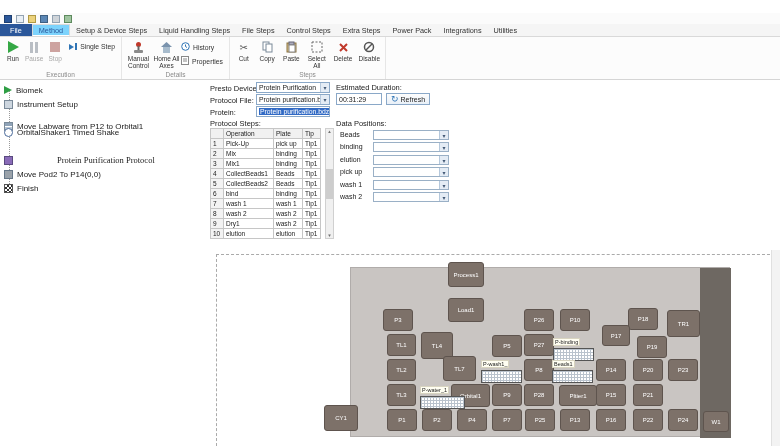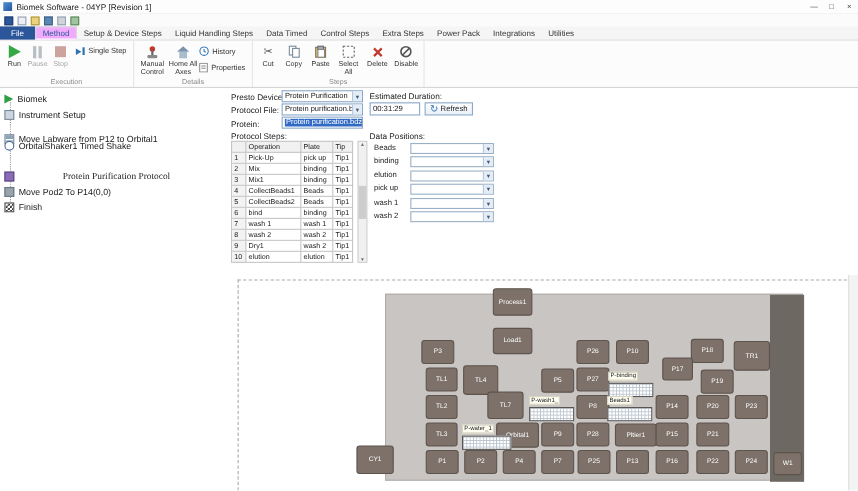--- a/index.html
+++ b/index.html
@@ -99,15 +99,6 @@
 
 <div id="window">
 
-  <div id="titlebar">
-    <span id="app-icon"></span>
-    <span>Biomek Software - 04YP [Revision 1]</span>
-    <div id="win-controls">
-      <span class="winbtn">—</span>
-      <span class="winbtn">□</span>
-      <span class="winbtn">×</span>
-    </div>
-  </div>
 
   <div id="quickbar">
       <div class="qicon app-menu-icon"></div>

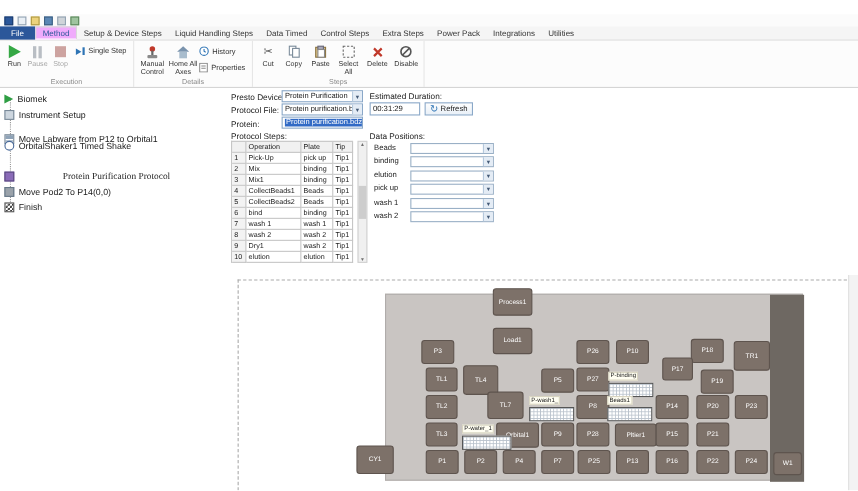--- a/index.html
+++ b/index.html
@@ -25,7 +25,7 @@
   #tabbar{position:absolute;top:24px;left:0;right:0;height:13px;display:flex;align-items:stretch;background:#f5f5f5;border-bottom:1px solid #d9d9d9;font-size:7.3px}
   .tab{padding:0 6px;display:flex;align-items:center;color:#333;white-space:nowrap}
   .tab.file{background:#2b579a;color:#fff;padding:0 10px}
-  .tab.active{background:#f0abfc;border:1px solid #d9d9d9;border-bottom:1px solid #fff;color:#2b579a}
+  .tab.active{background:#7dd3fc;border:1px solid #d9d9d9;border-bottom:1px solid #fff;color:#2b579a}
 
   
   #ribbon{position:absolute;top:37px;left:0;right:0;height:43px;background:#fcfcfc;border-bottom:1px solid #d5d5d5;display:flex}

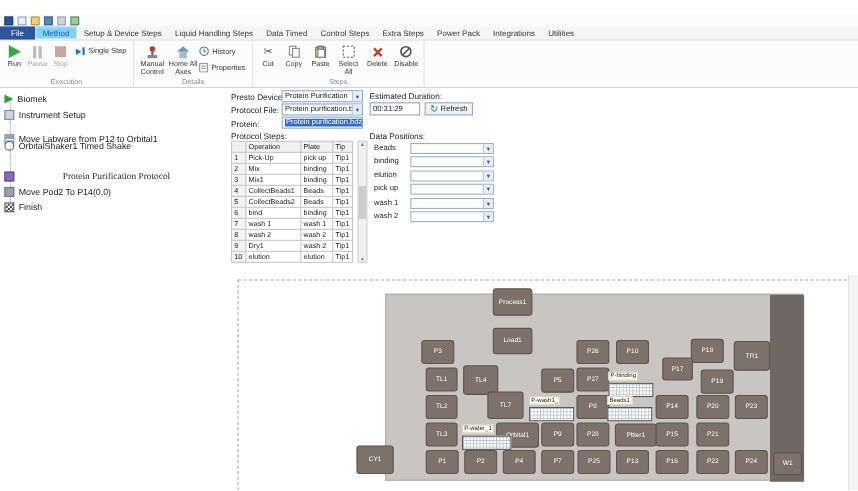--- a/index.html
+++ b/index.html
@@ -114,7 +114,7 @@
       <div class="tab active">Method</div>
       <div class="tab">Setup &amp; Device Steps</div>
       <div class="tab">Liquid Handling Steps</div>
-      <div class="tab">Data Timed</div>
+      <div class="tab">File Steps</div>
       <div class="tab">Control Steps</div>
       <div class="tab">Extra Steps</div>
       <div class="tab">Power Pack</div>

